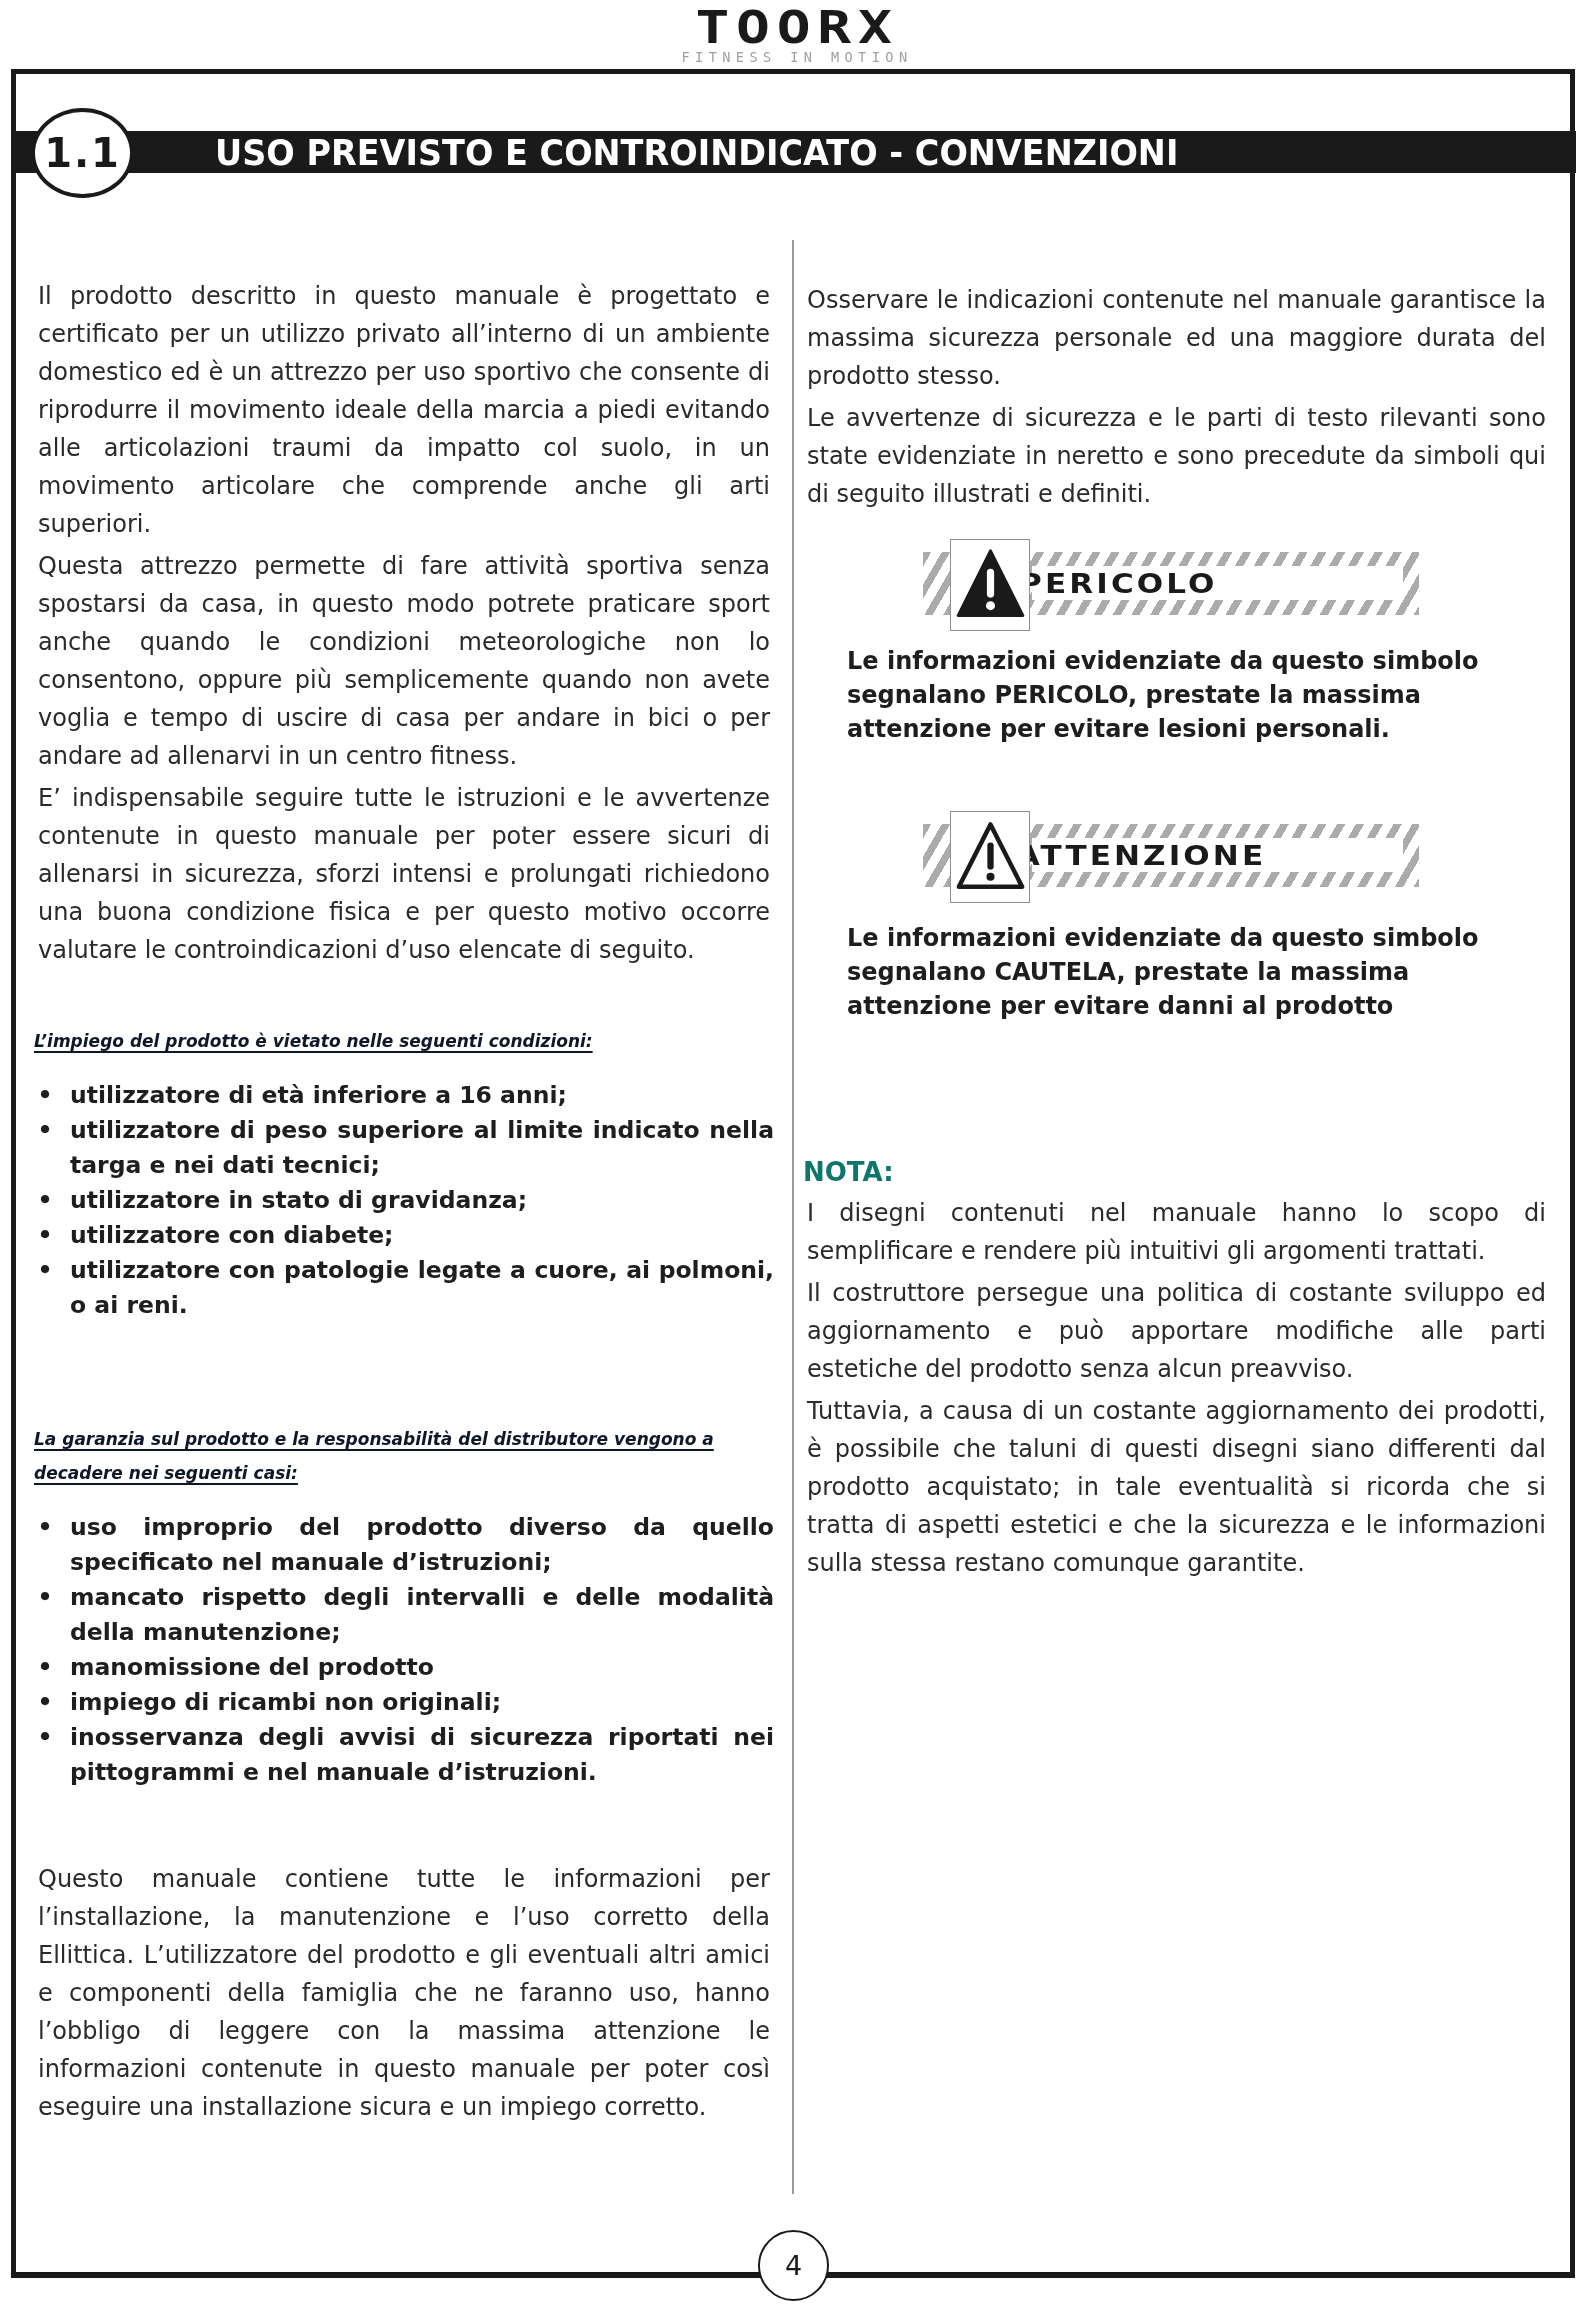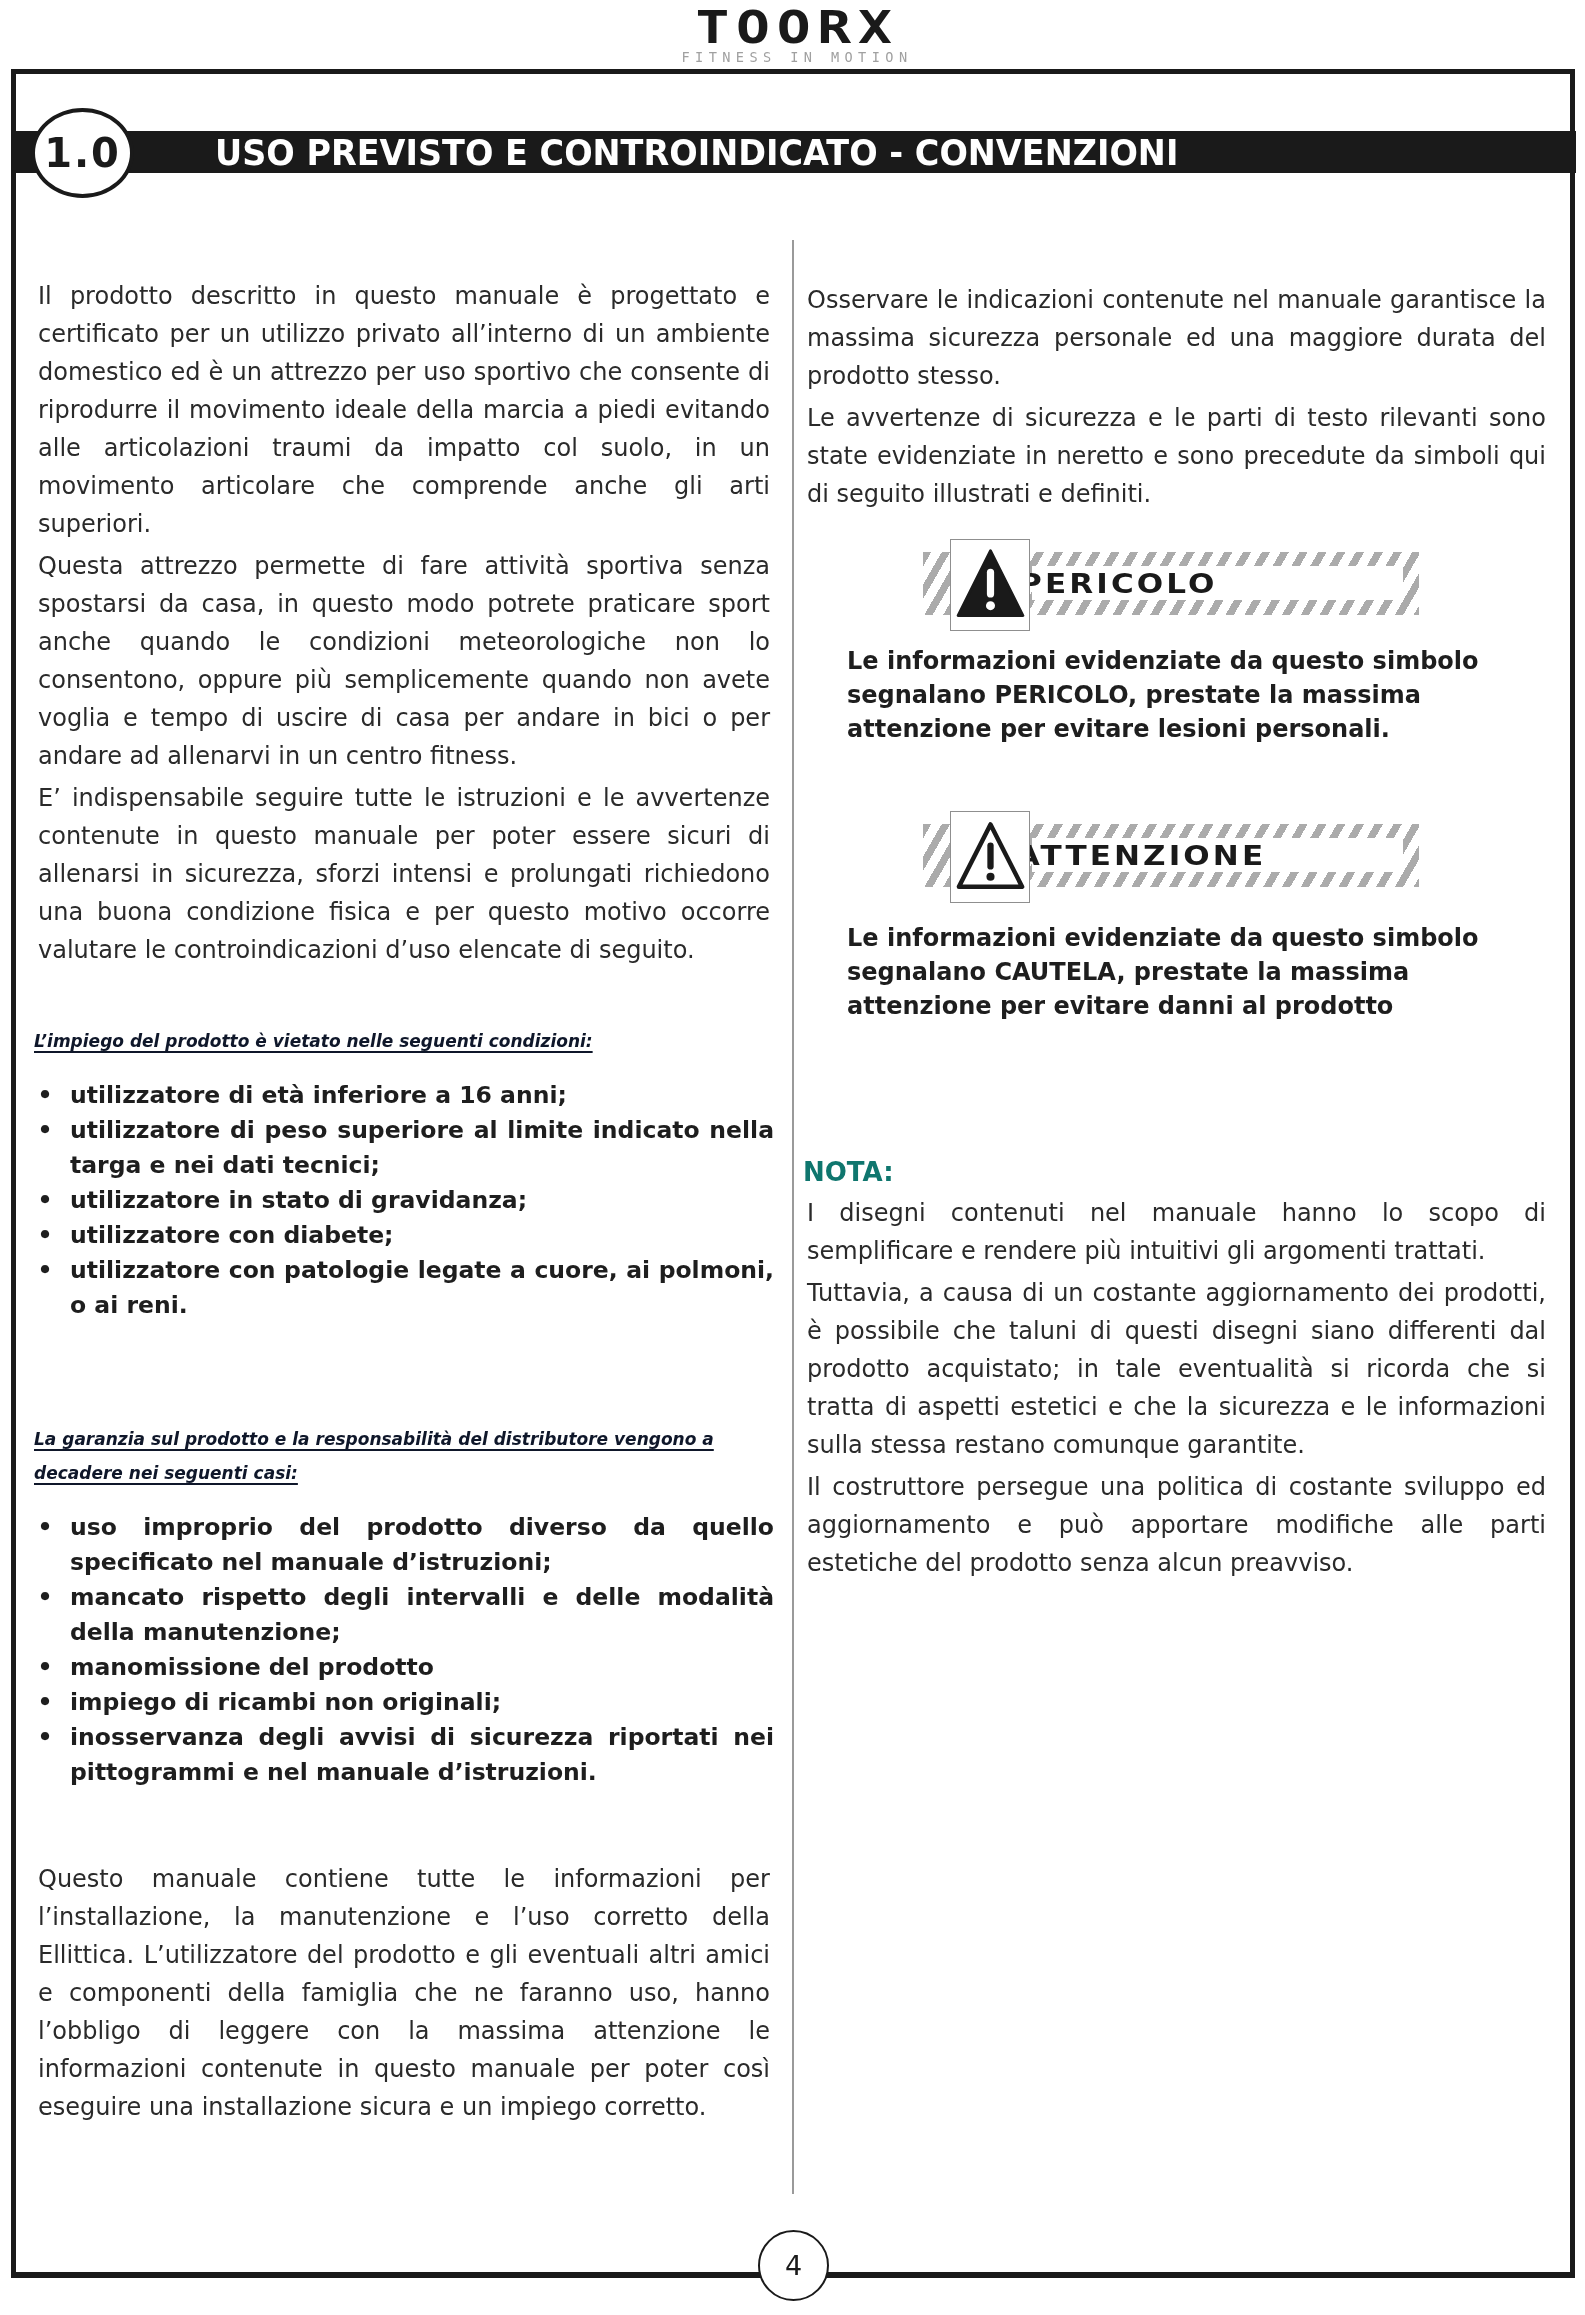--- a/index.html
+++ b/index.html
@@ -76,7 +76,7 @@
 <div class="title-band"></div>
 <div class="title-text">USO PREVISTO E CONTROINDICATO - CONVENZIONI</div>
 <div class="section-circle">
-  <span class="section-num">1.0</span>
+  <span class="section-num">1.1</span>
 </div>
 
 <div class="divider"></div>

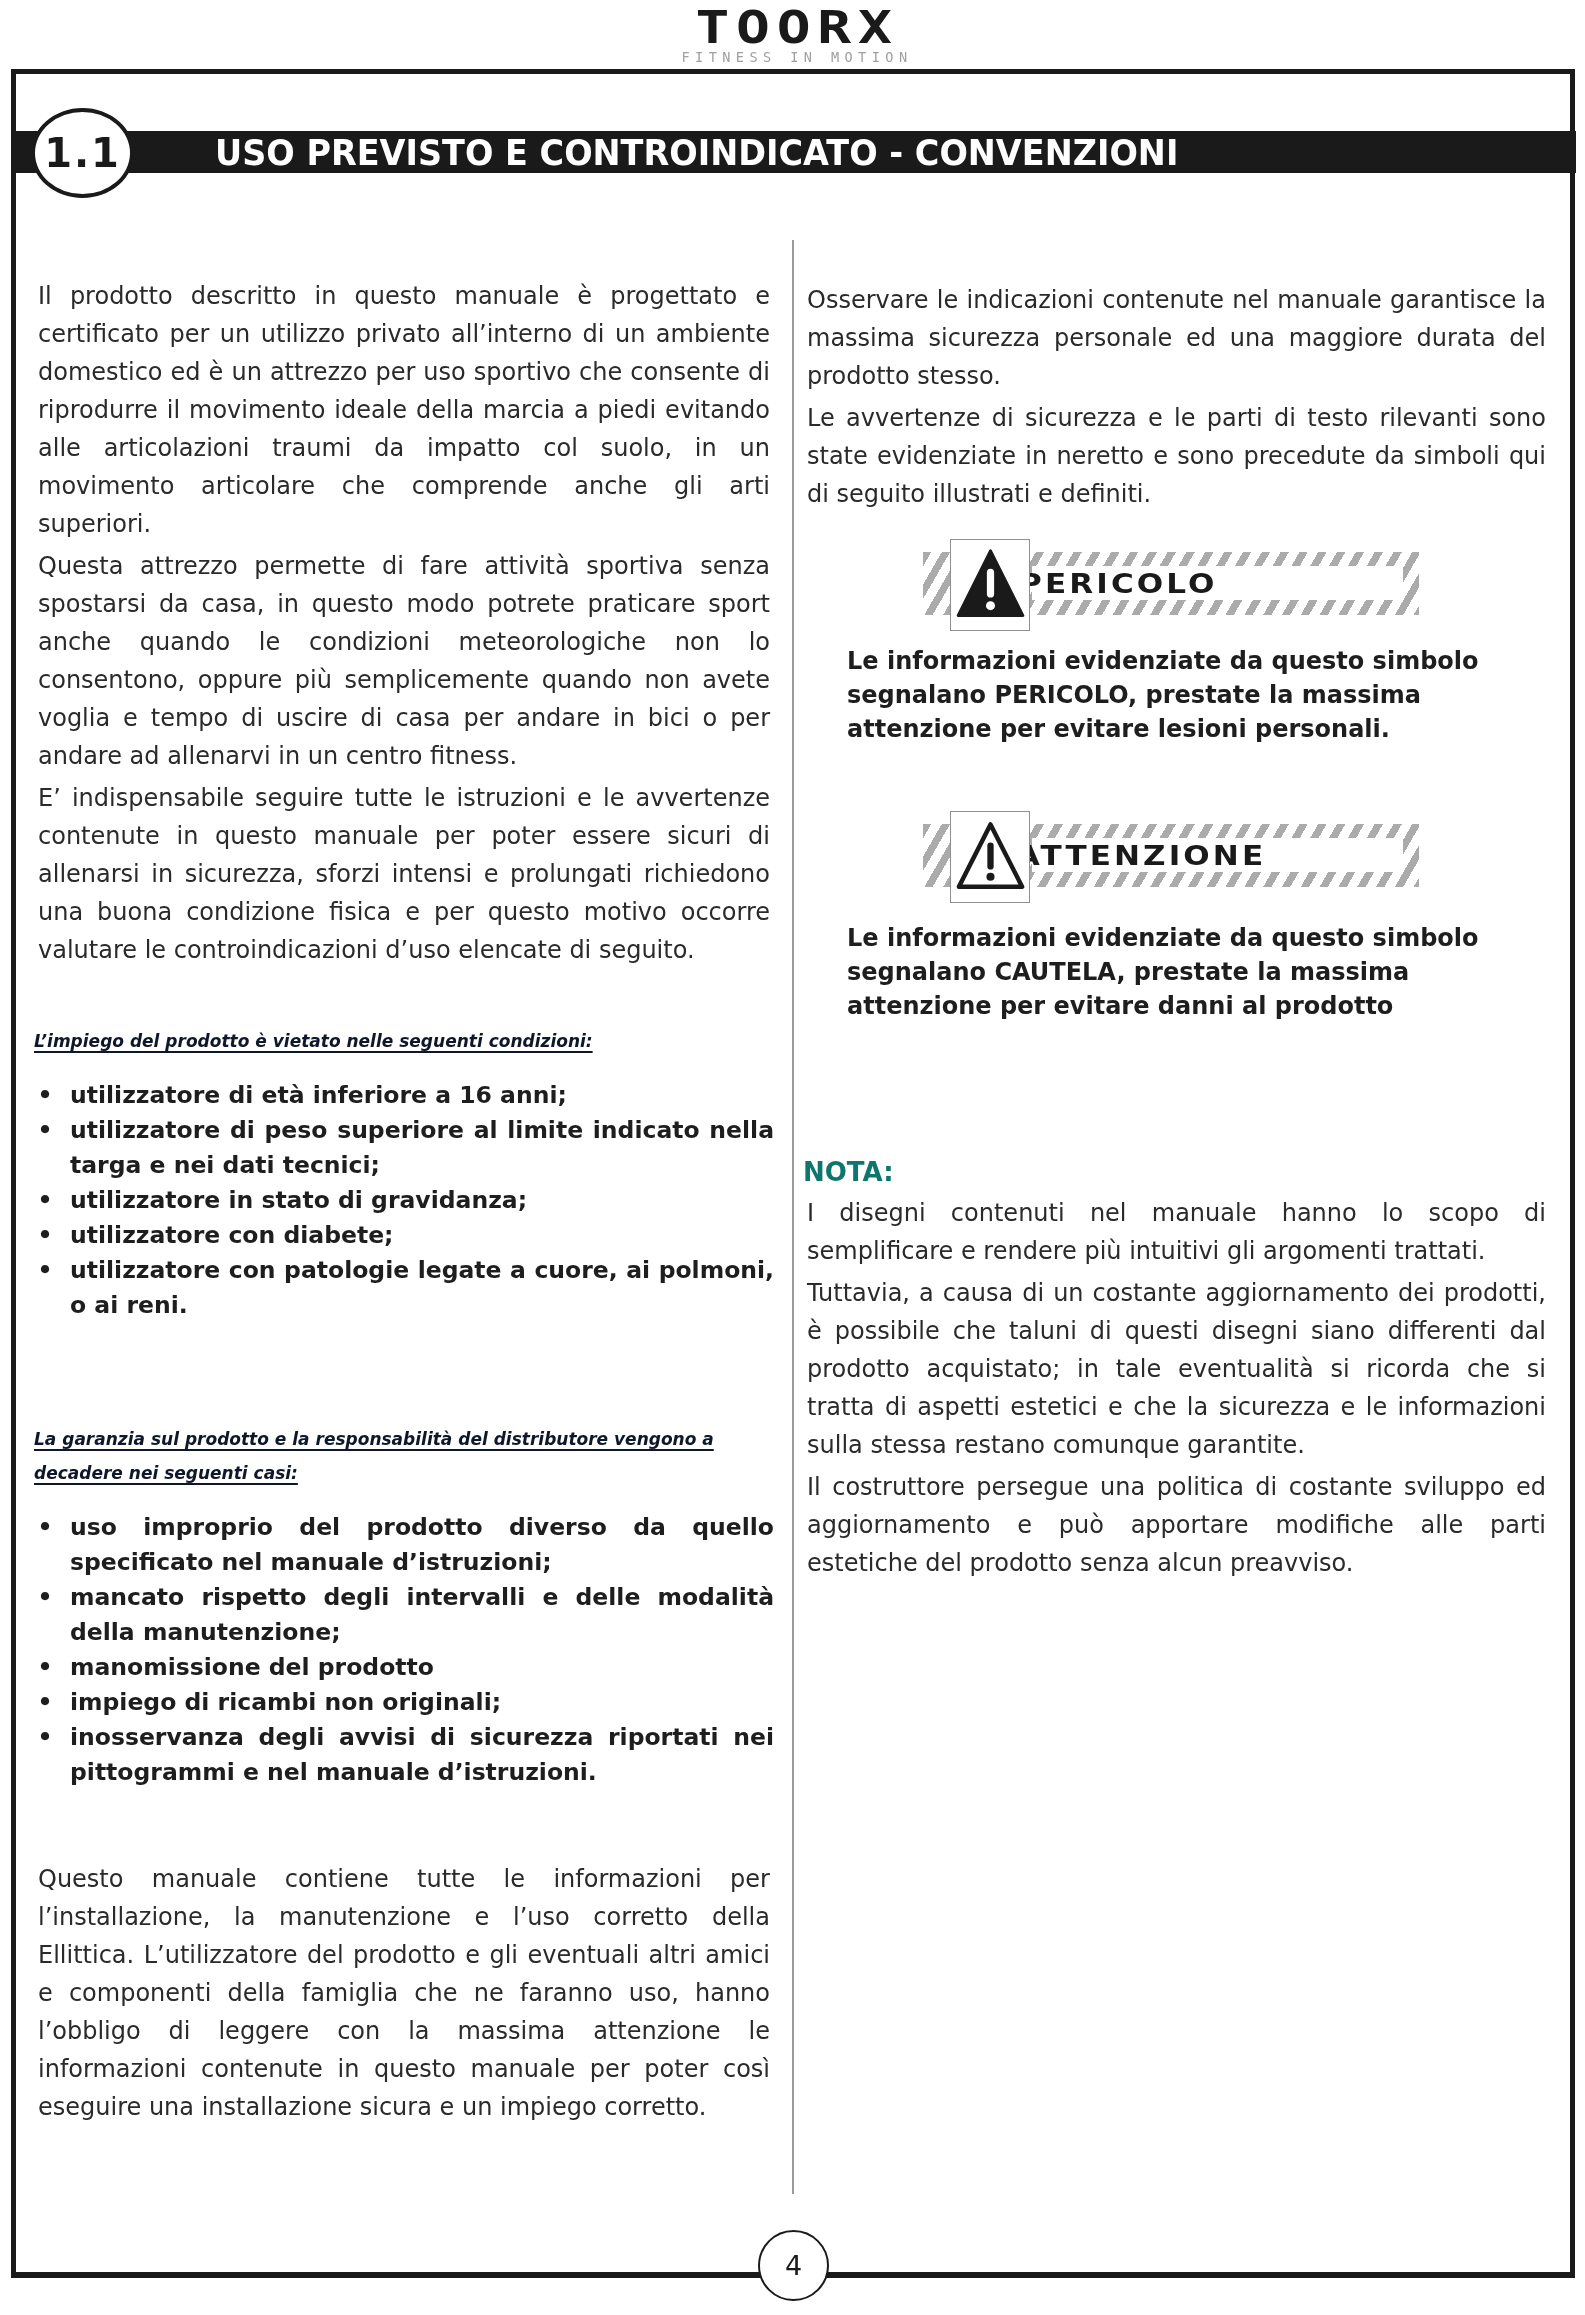--- a/index.html
+++ b/index.html
@@ -151,8 +151,8 @@
 <div class="col right" style="top:1154px;">
   <div class="nota-title">NOTA:</div>
   <p>I disegni contenuti nel manuale hanno lo scopo di semplificare e rendere più intuitivi gli argomenti trattati.</p>
+  <p>Il costruttore persegue una politica di costante sviluppo ed aggiornamento e può apportare modifiche alle parti estetiche del prodotto senza alcun preavviso.</p>
   <p>Tuttavia, a causa di un costante aggiornamento dei prodotti, è possibile che taluni di questi disegni siano differenti dal prodotto acquistato; in tale eventualità si ricorda che si tratta di aspetti estetici e che la sicurezza e le informazioni sulla stessa restano comunque garantite.</p>
-  <p>Il costruttore persegue una politica di costante sviluppo ed aggiornamento e può apportare modifiche alle parti estetiche del prodotto senza alcun preavviso.</p>
 </div>
 
 <div class="page-circle">

